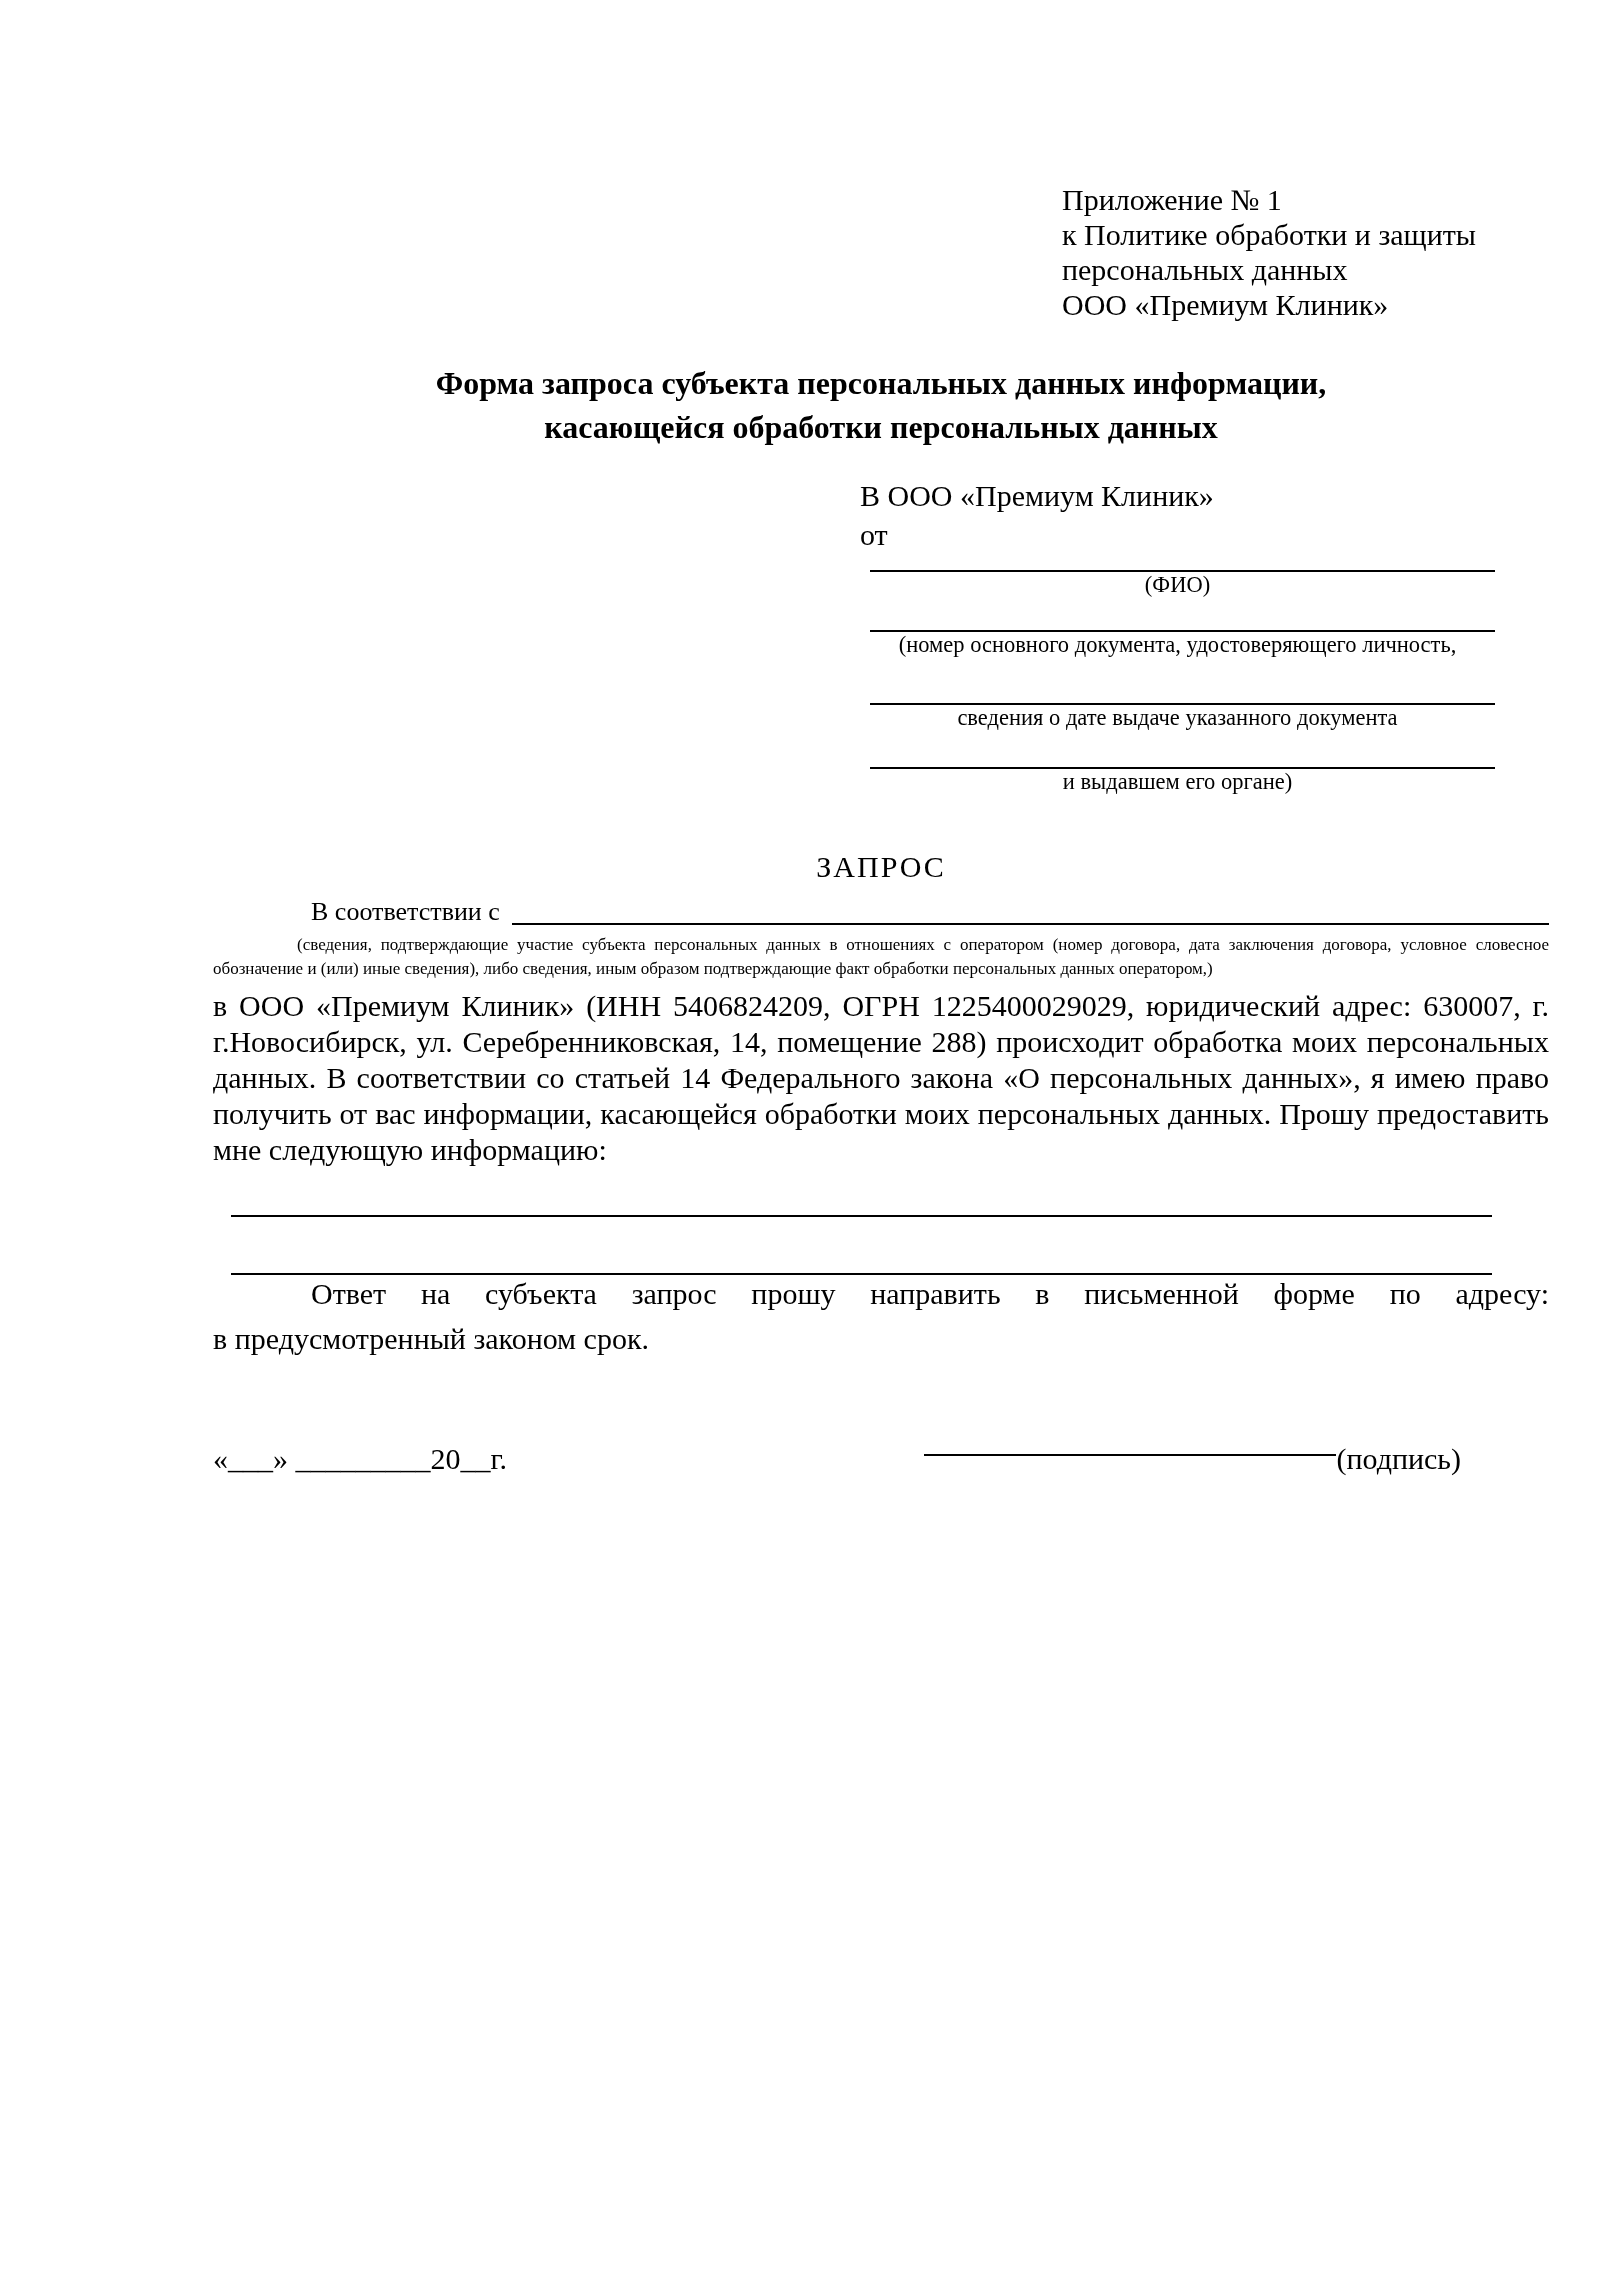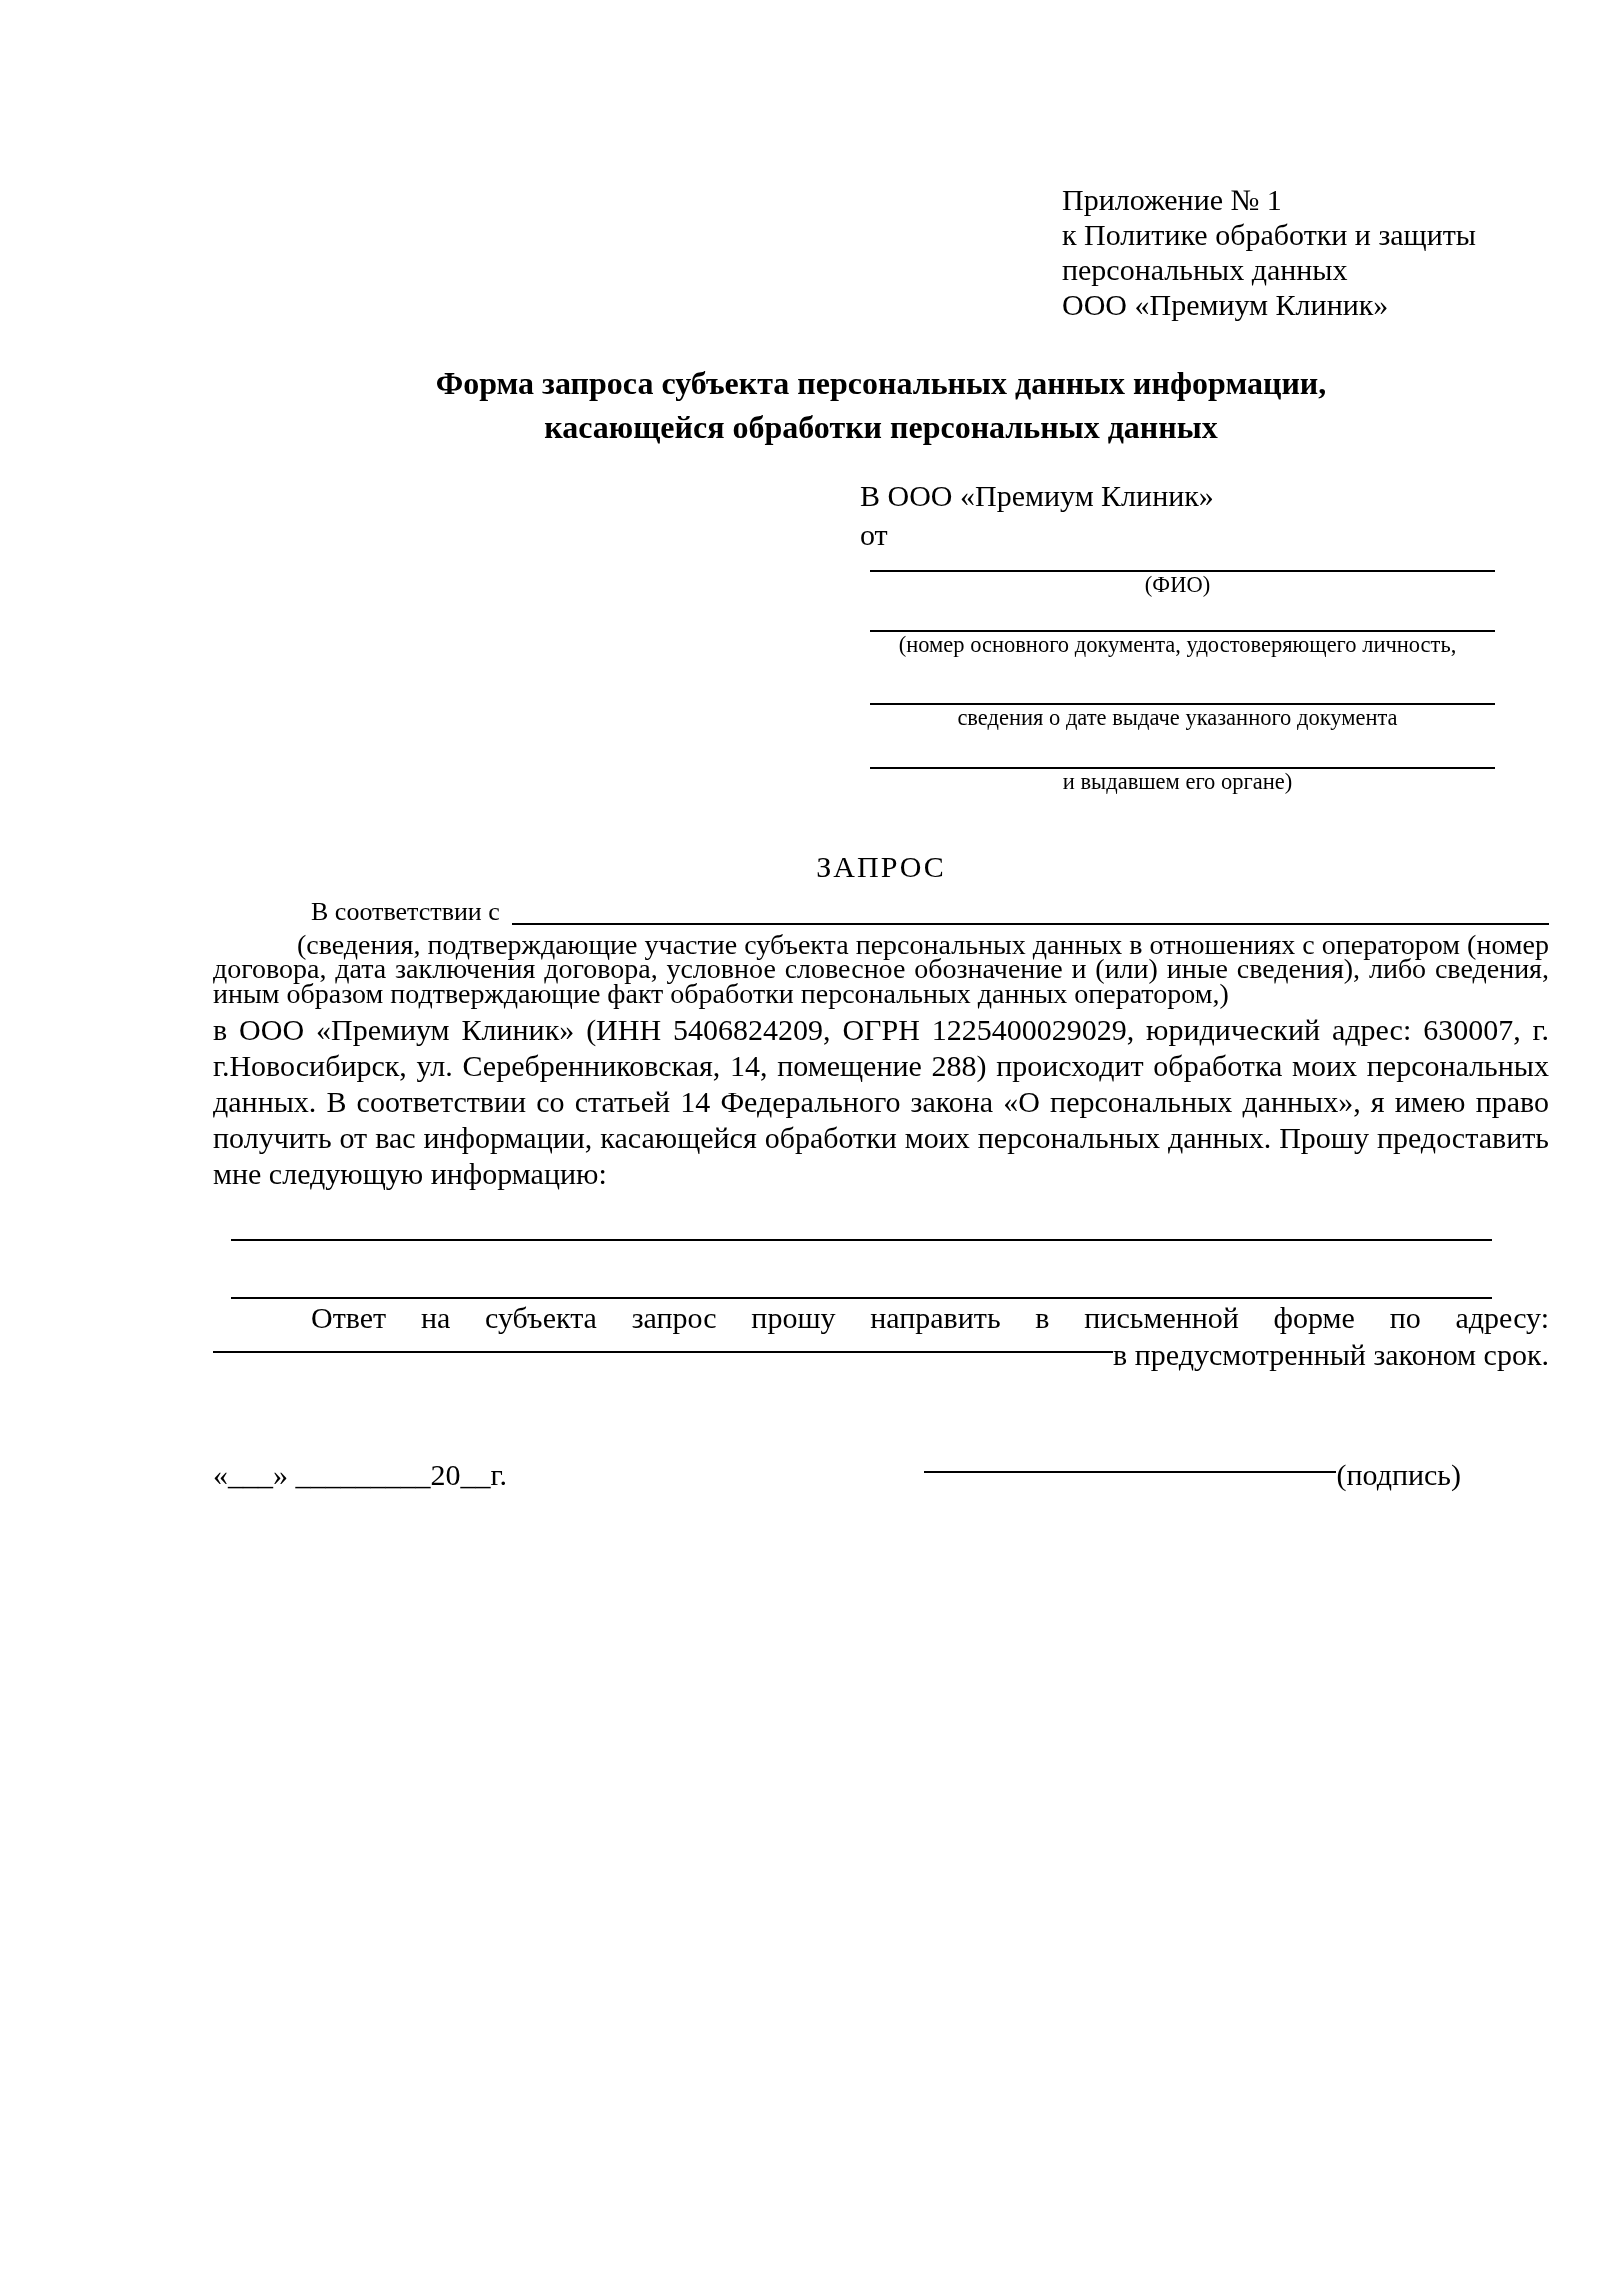--- a/index.html
+++ b/index.html
@@ -30,7 +30,7 @@
   .lead-row .lead-text{white-space:nowrap;padding-right:11.8px;}
   .fill-line{flex:1;border-bottom:2px solid #000;margin-bottom:5.9px;}
 
-  .small-note{margin-top:2px;font-size:28px;line-height:24.5px;text-align:justify;text-indent:84px;}
+  .small-note{margin-top:2px;font-size:17px;line-height:24.5px;text-align:justify;text-indent:84px;}
 
   .body-par{margin-top:5.9px;font-size:30px;line-height:36px;text-align:justify;}
 

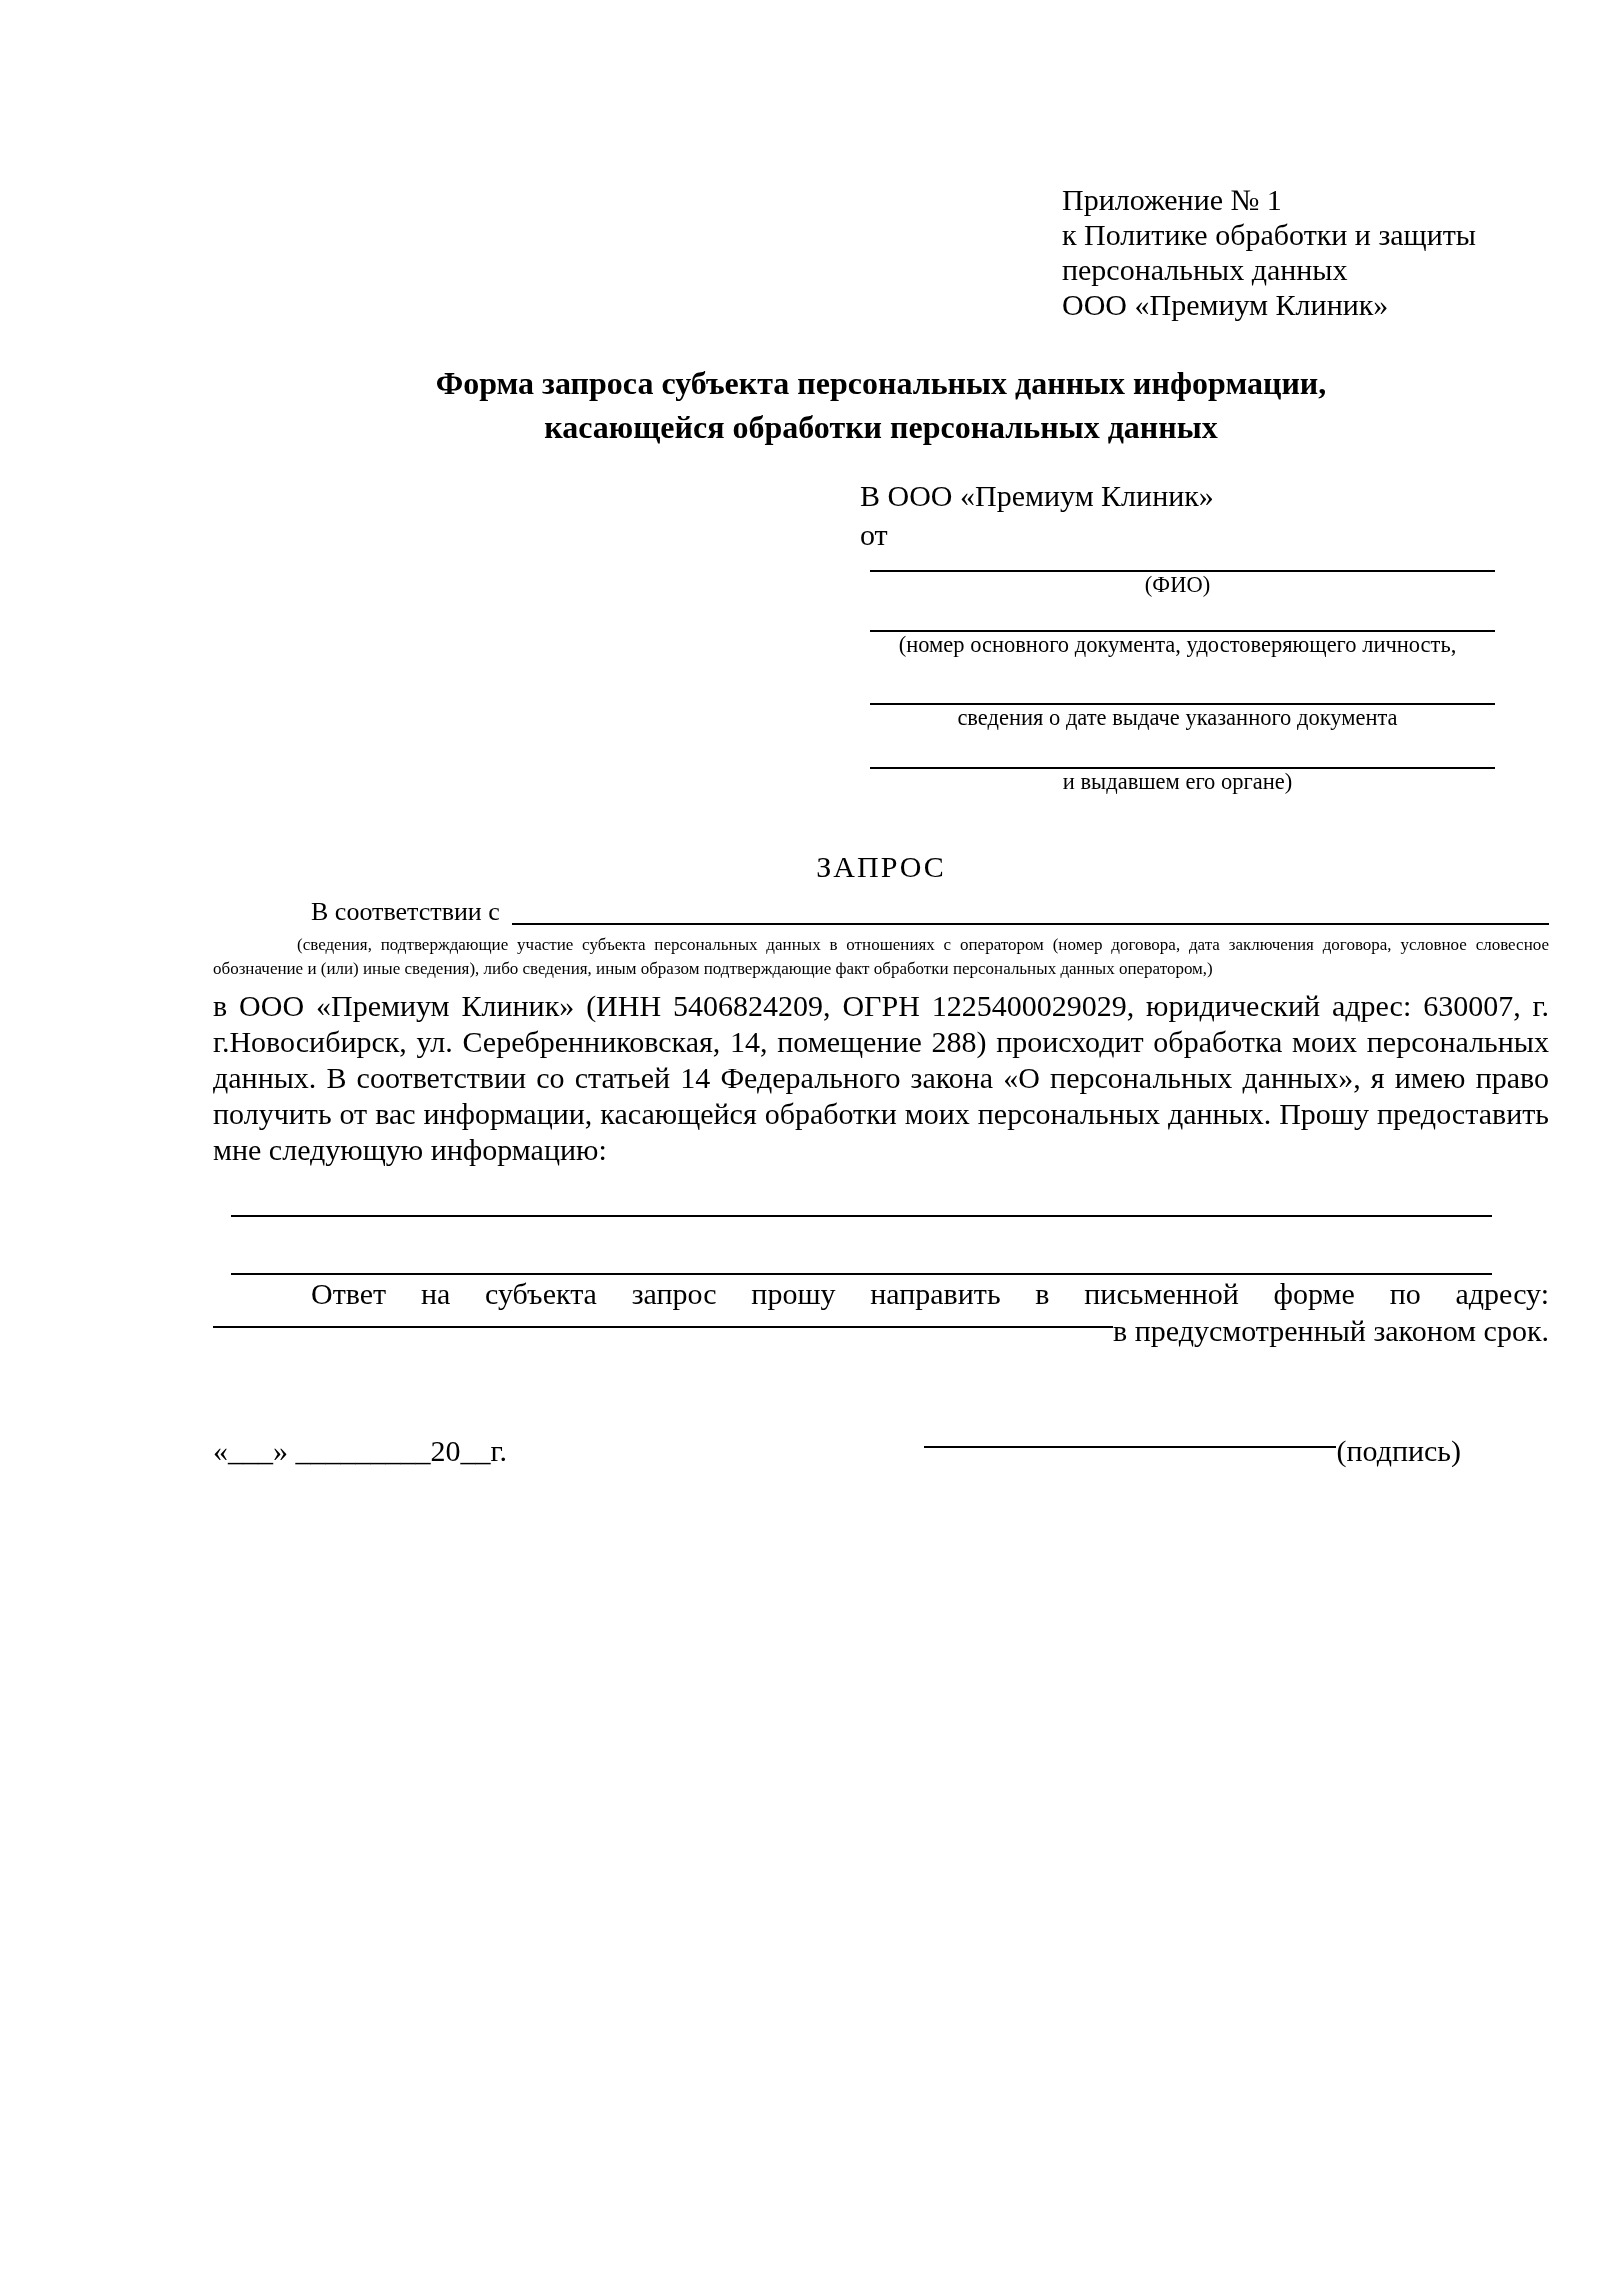--- a/index.html
+++ b/index.html
@@ -40,7 +40,7 @@
 
   .response-p1{font-size:30px;line-height:37px;text-indent:98px;
                text-align:justify;text-align-last:justify;}
-  .response-p2{display:flex;align-items:center;font-size:30px;line-height:37px;}
+  .response-p2{display:flex;align-items:flex-start;font-size:30px;line-height:37px;flex-direction:column;}
   .response-p2 .tail{white-space:nowrap;}
 
   .footer-row{margin-top:82px;display:flex;justify-content:space-between;align-items:flex-end;

